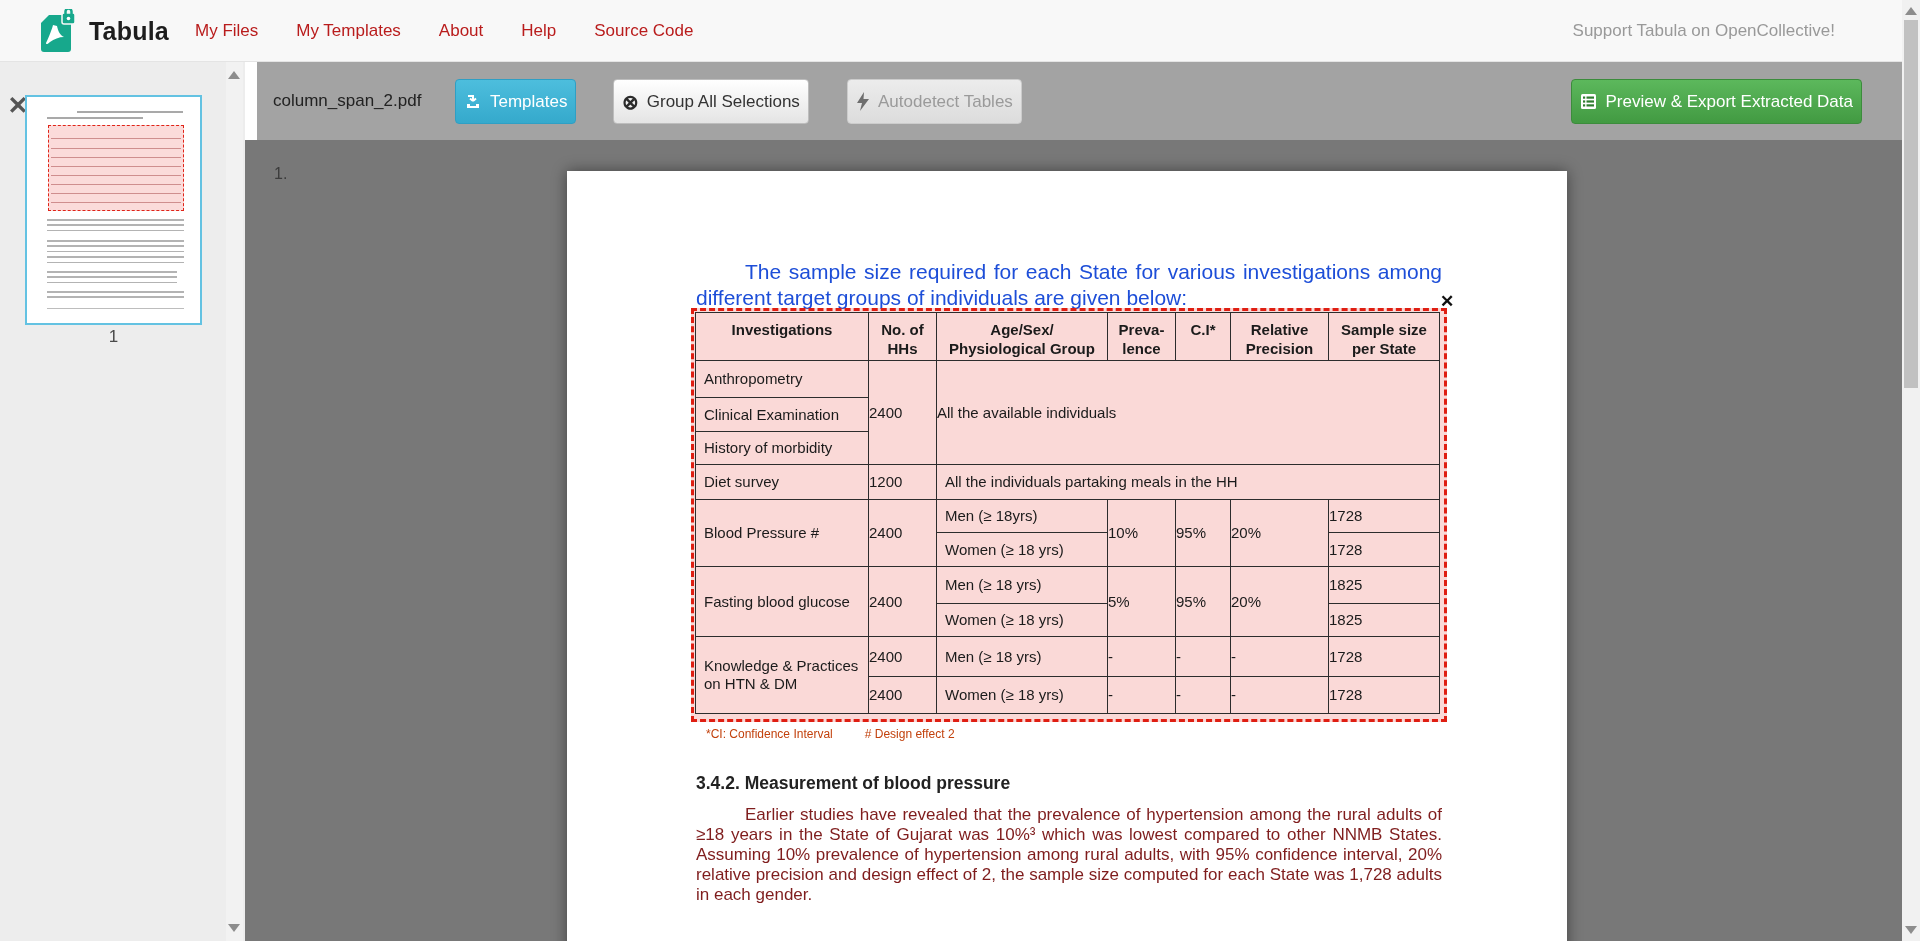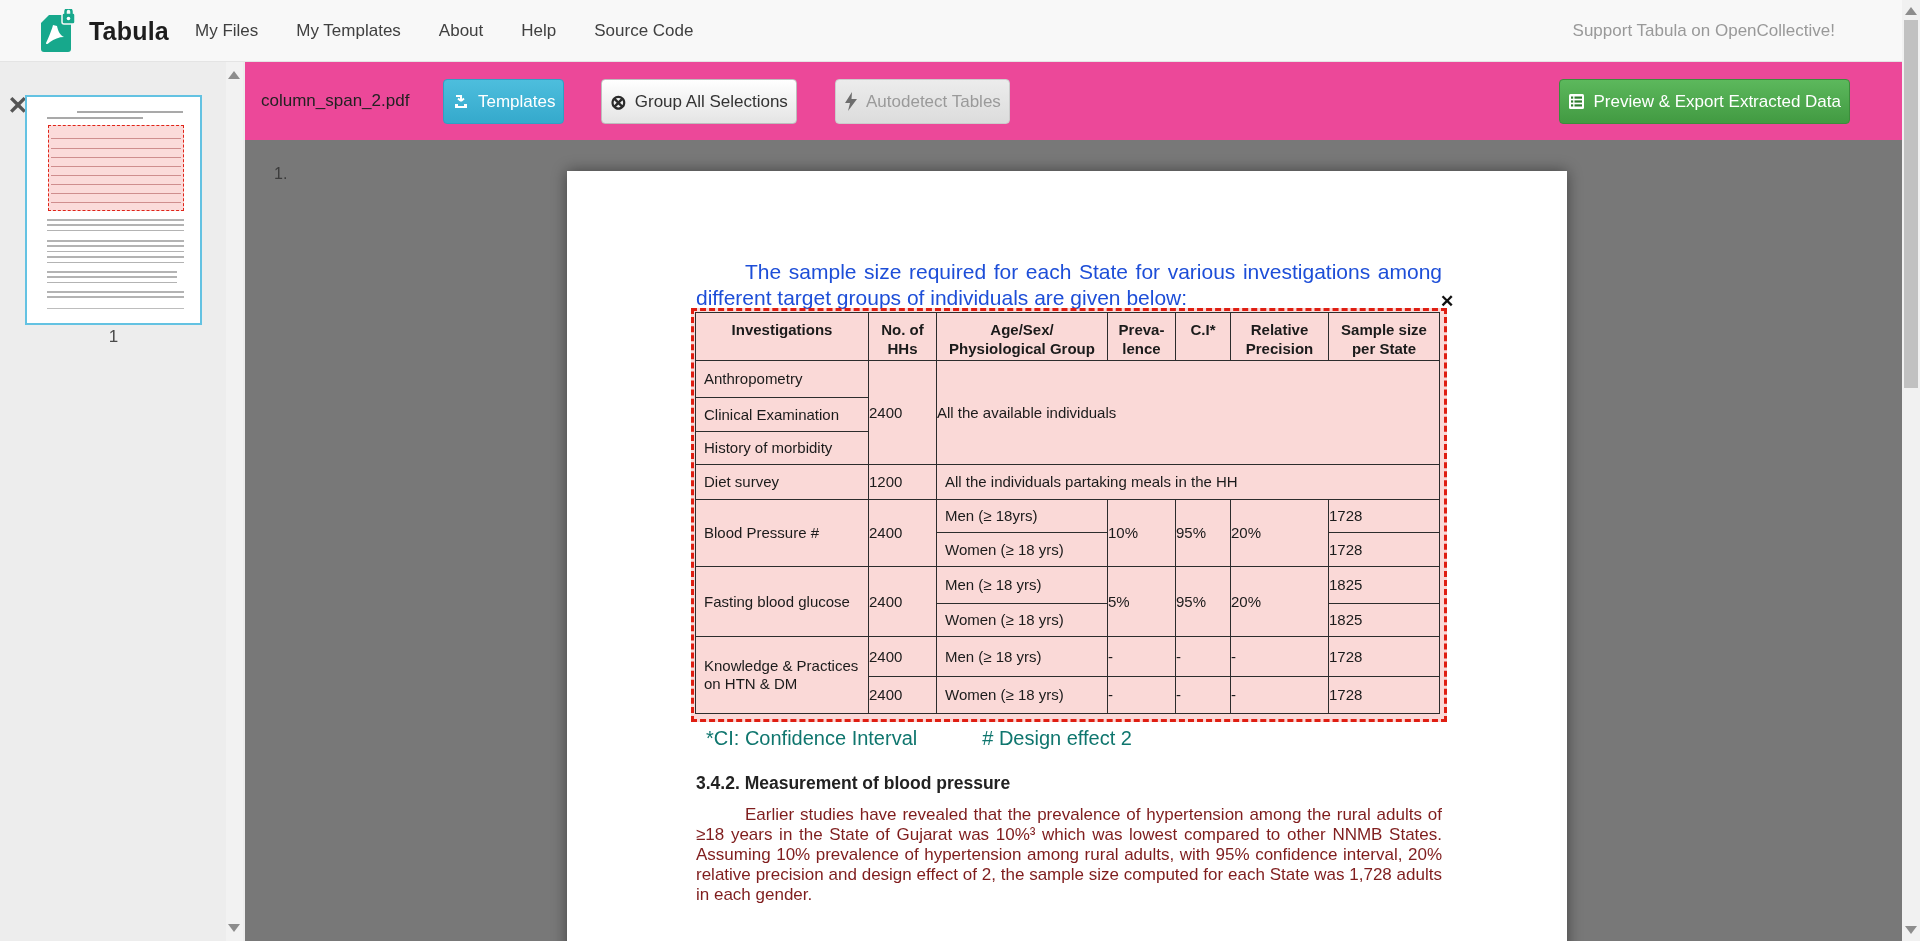--- a/index.html
+++ b/index.html
@@ -13,7 +13,7 @@
   .brand-logo { width:37px; height:44px; }
   .brand-name { font-size:25px; font-weight:bold; color:#1d1d1d; letter-spacing:0.2px; }
   .nav-links { position:absolute; left:176px; top:0; height:62px; display:flex; align-items:center; }
-  .nav-link { padding:0 19px; font-size:17px; color:#404040; cursor:pointer; }
+  .nav-link { padding:0 19px; font-size:17px; color:#b91c1c; cursor:pointer; }
   .nav-support { position:absolute; right:85px; top:0; height:62px; display:flex; align-items:center;
     font-size:17px; color:#999; cursor:pointer; }
 

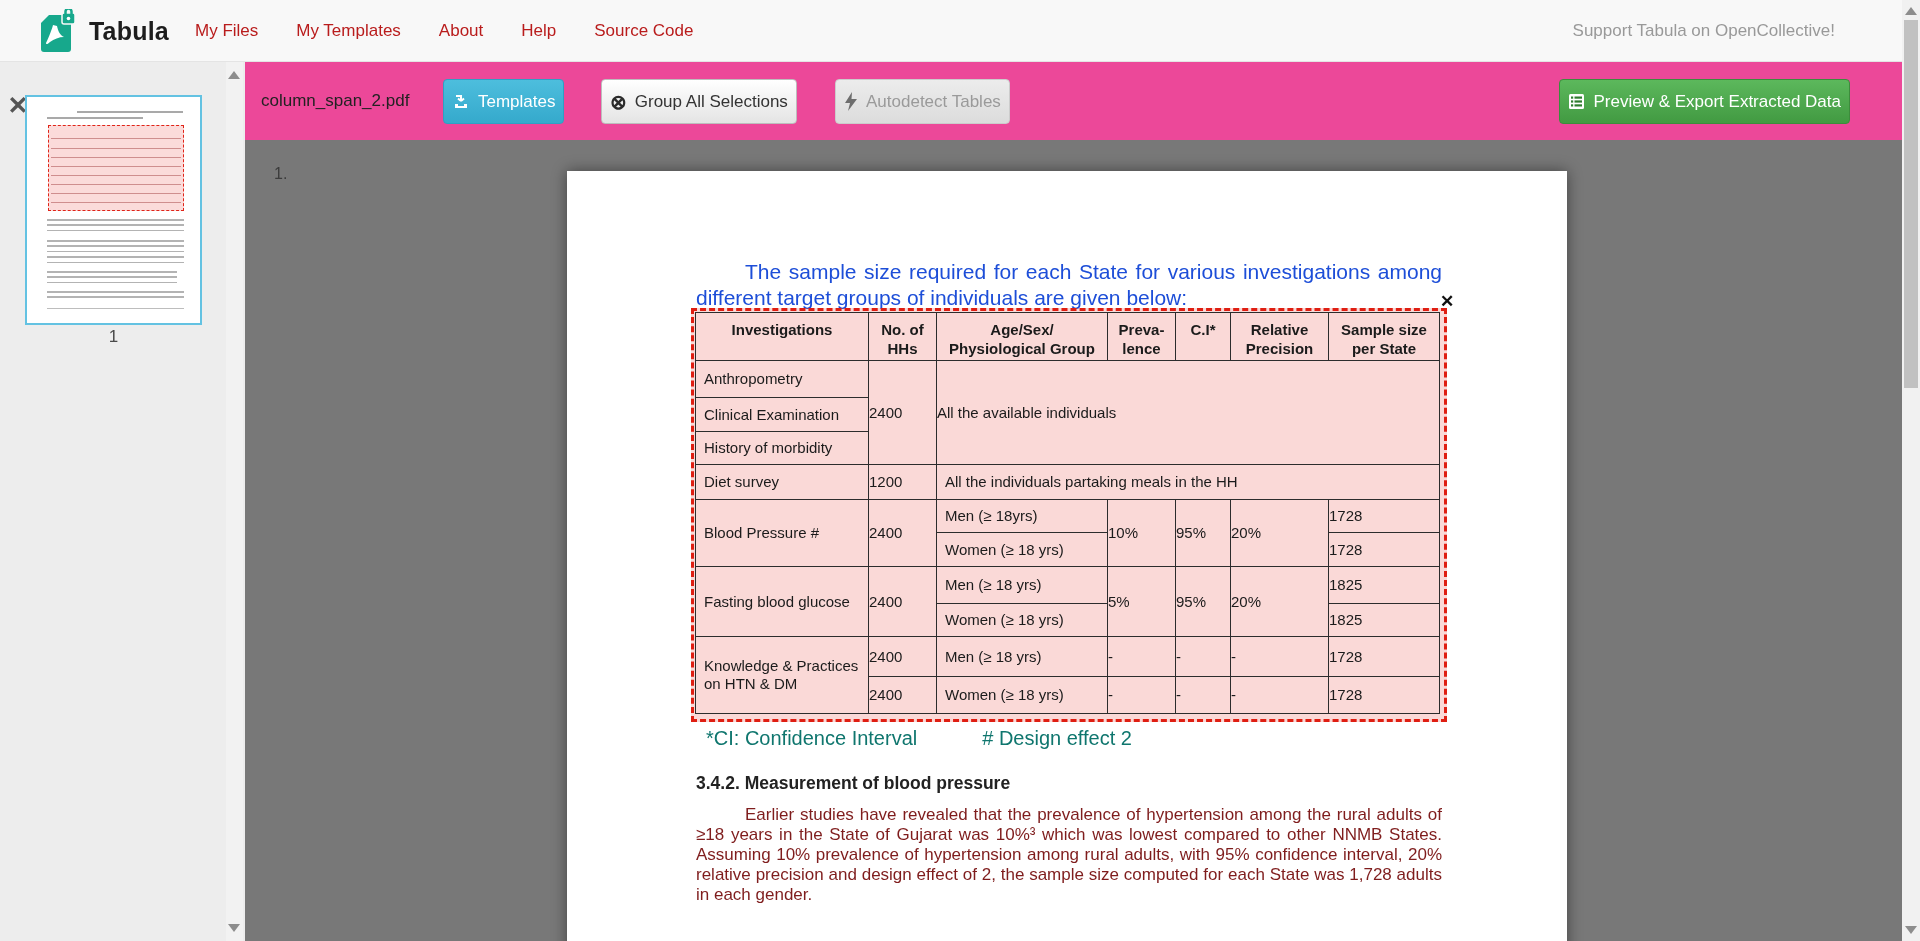--- a/index.html
+++ b/index.html
@@ -18,8 +18,8 @@
     font-size:17px; color:#999; cursor:pointer; }
 
   
-  .toolbar { position:absolute; left:245px; top:62px; width:1657px; height:78px;
-    background:#ec4899; z-index:20; }
+  .toolbar { position:absolute; left:257px; top:62px; width:1657px; height:78px;
+    background:#a3a3a3; z-index:20; }
   .file-name { position:absolute; left:16px; top:0; height:78px; display:flex; align-items:center;
     font-size:17px; color:#222; }
   .btn { position:absolute; top:17px; height:45px; display:flex; align-items:center; gap:8px;

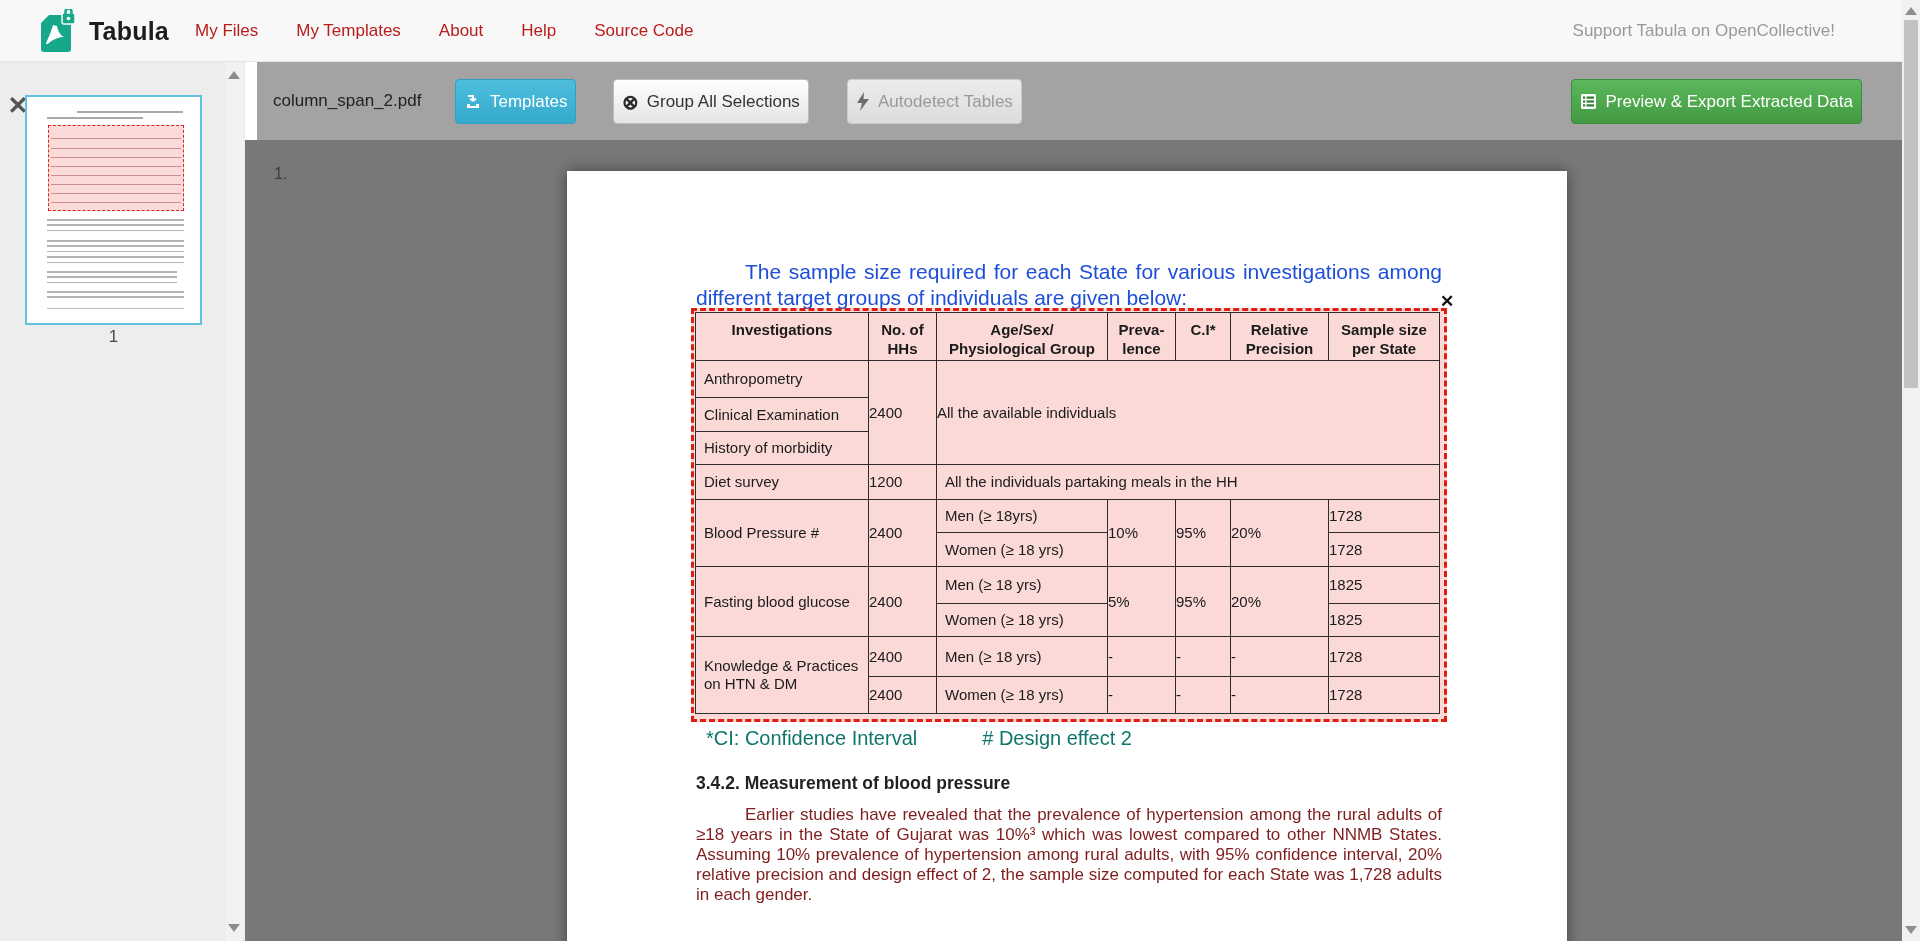--- a/index.html
+++ b/index.html
@@ -79,8 +79,8 @@
   .r34 { height:34px; } .r37 { height:37px; } .r33 { height:33px; }
   .r35 { height:35px; } .r40 { height:40px; }
 
-  .footnotes { position:absolute; left:139px; top:556px; display:flex; gap:65px;
-    font-size:20px; color:#0f766e; }
+  .footnotes { position:absolute; left:139px; top:556px; display:flex; gap:32px;
+    font-size:12px; color:#c2410c; }
   .pdf-heading { position:absolute; left:129px; top:602px; font-size:17.5px; font-weight:bold; color:#222; }
   .pdf-par { position:absolute; left:129px; top:634px; width:746px; font-size:17px;
     line-height:20px; text-align:justify; text-indent:49px; color:#7f1d1d; }

